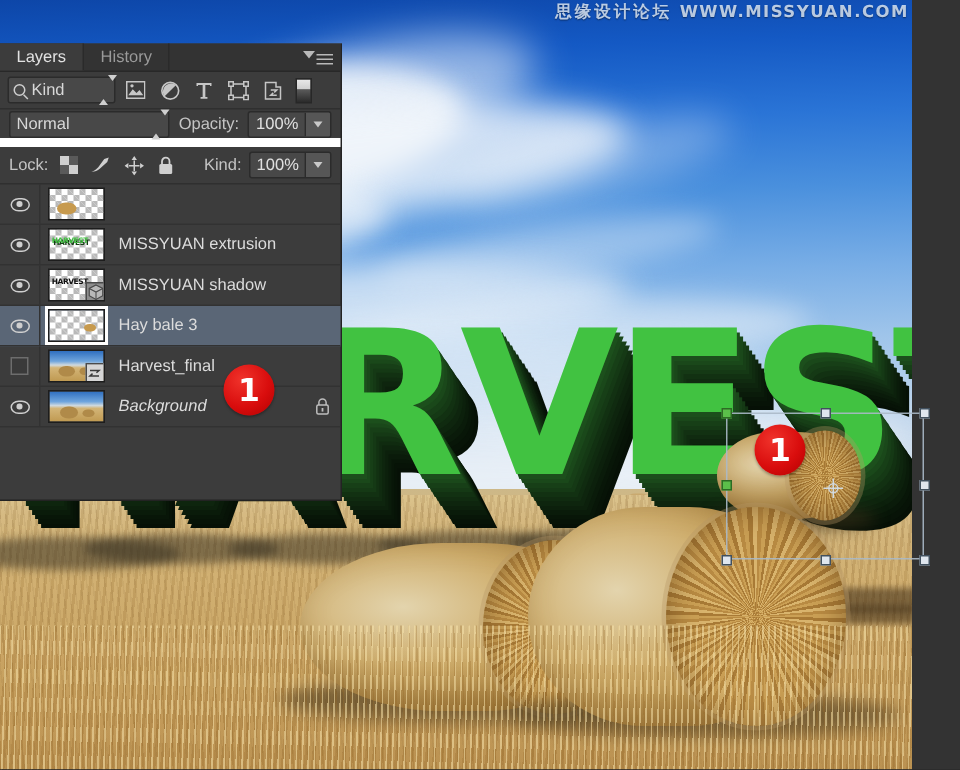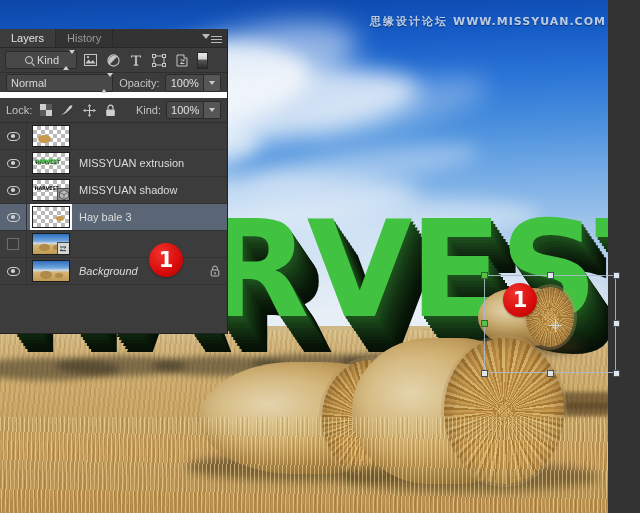--- a/index.html
+++ b/index.html
@@ -148,7 +148,7 @@
 
   
   .wm-top {
-    position:absolute; right:34px; top:14px;
+    position:absolute; right:34px; top:0;
     font-family:"DejaVu Sans", sans-serif; font-size:11px; font-weight:bold;
     color:rgba(225,235,248,.82); letter-spacing:1px; white-space:nowrap;
     text-shadow:0 1px 1px rgba(0,0,0,.45);

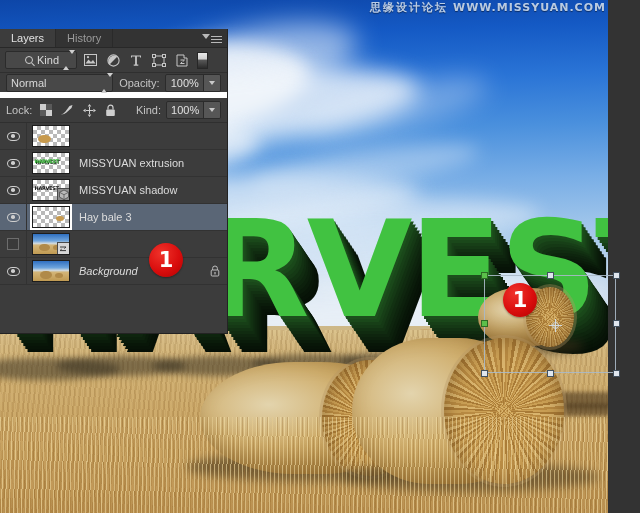--- a/index.html
+++ b/index.html
@@ -200,7 +200,7 @@
   .kind-select {
     display:flex; align-items:center; gap:4px; width:72px; height:18px;
     background:#484848; border:1px solid #2b2b2b; border-radius:2px;
-    padding:0 19px; color:#d8d8d8; font-size:11px; cursor:pointer;
+    padding:0 3px; color:#d8d8d8; font-size:11px; cursor:pointer;
   }
   .kind-select .mag {
     width:8px; height:8px; border:1.4px solid #cfcfcf; border-radius:50%;

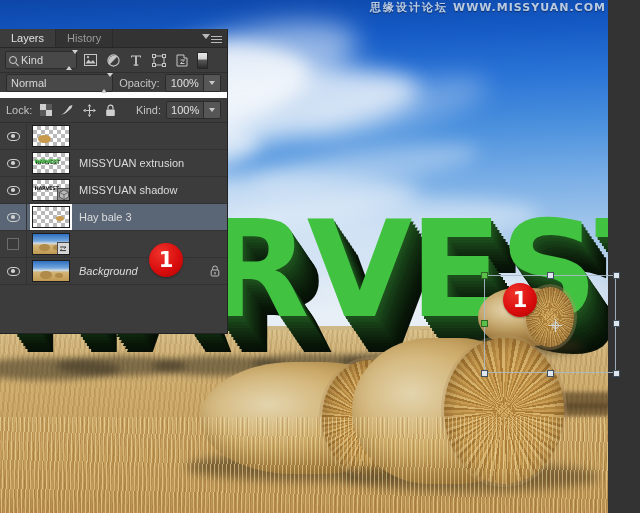--- a/index.html
+++ b/index.html
@@ -630,6 +630,7 @@
             </div>
           </div>
         </div>
+        <div class="layer-name">Harvest_final</div>
       </div>
 
       <div class="layer-row">

